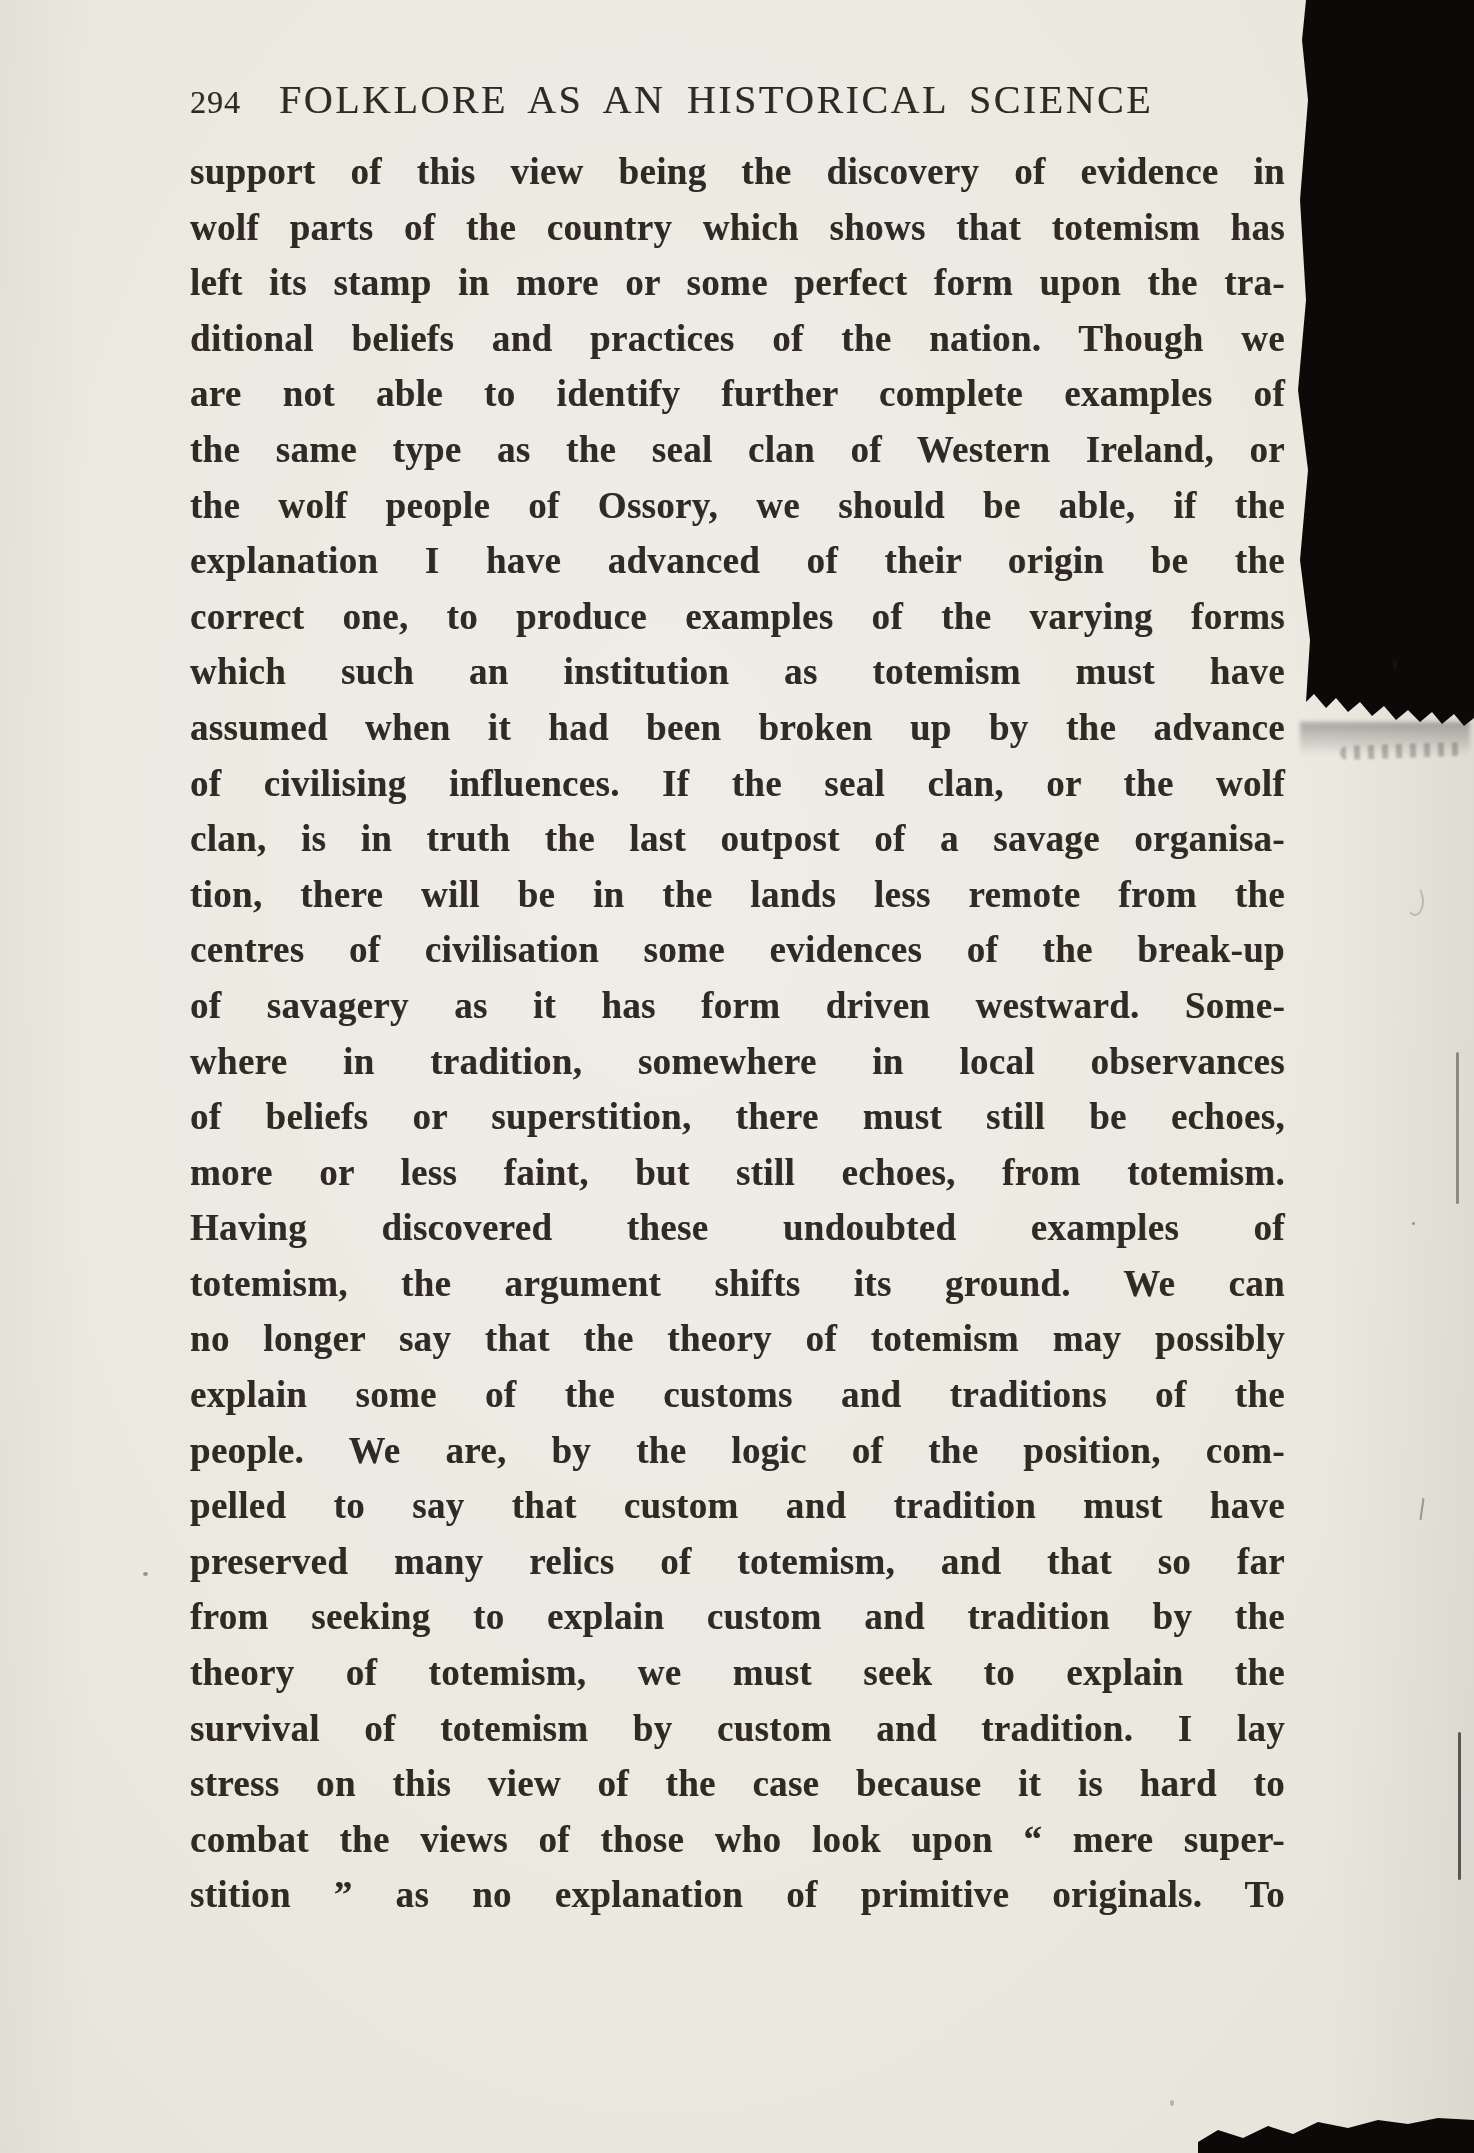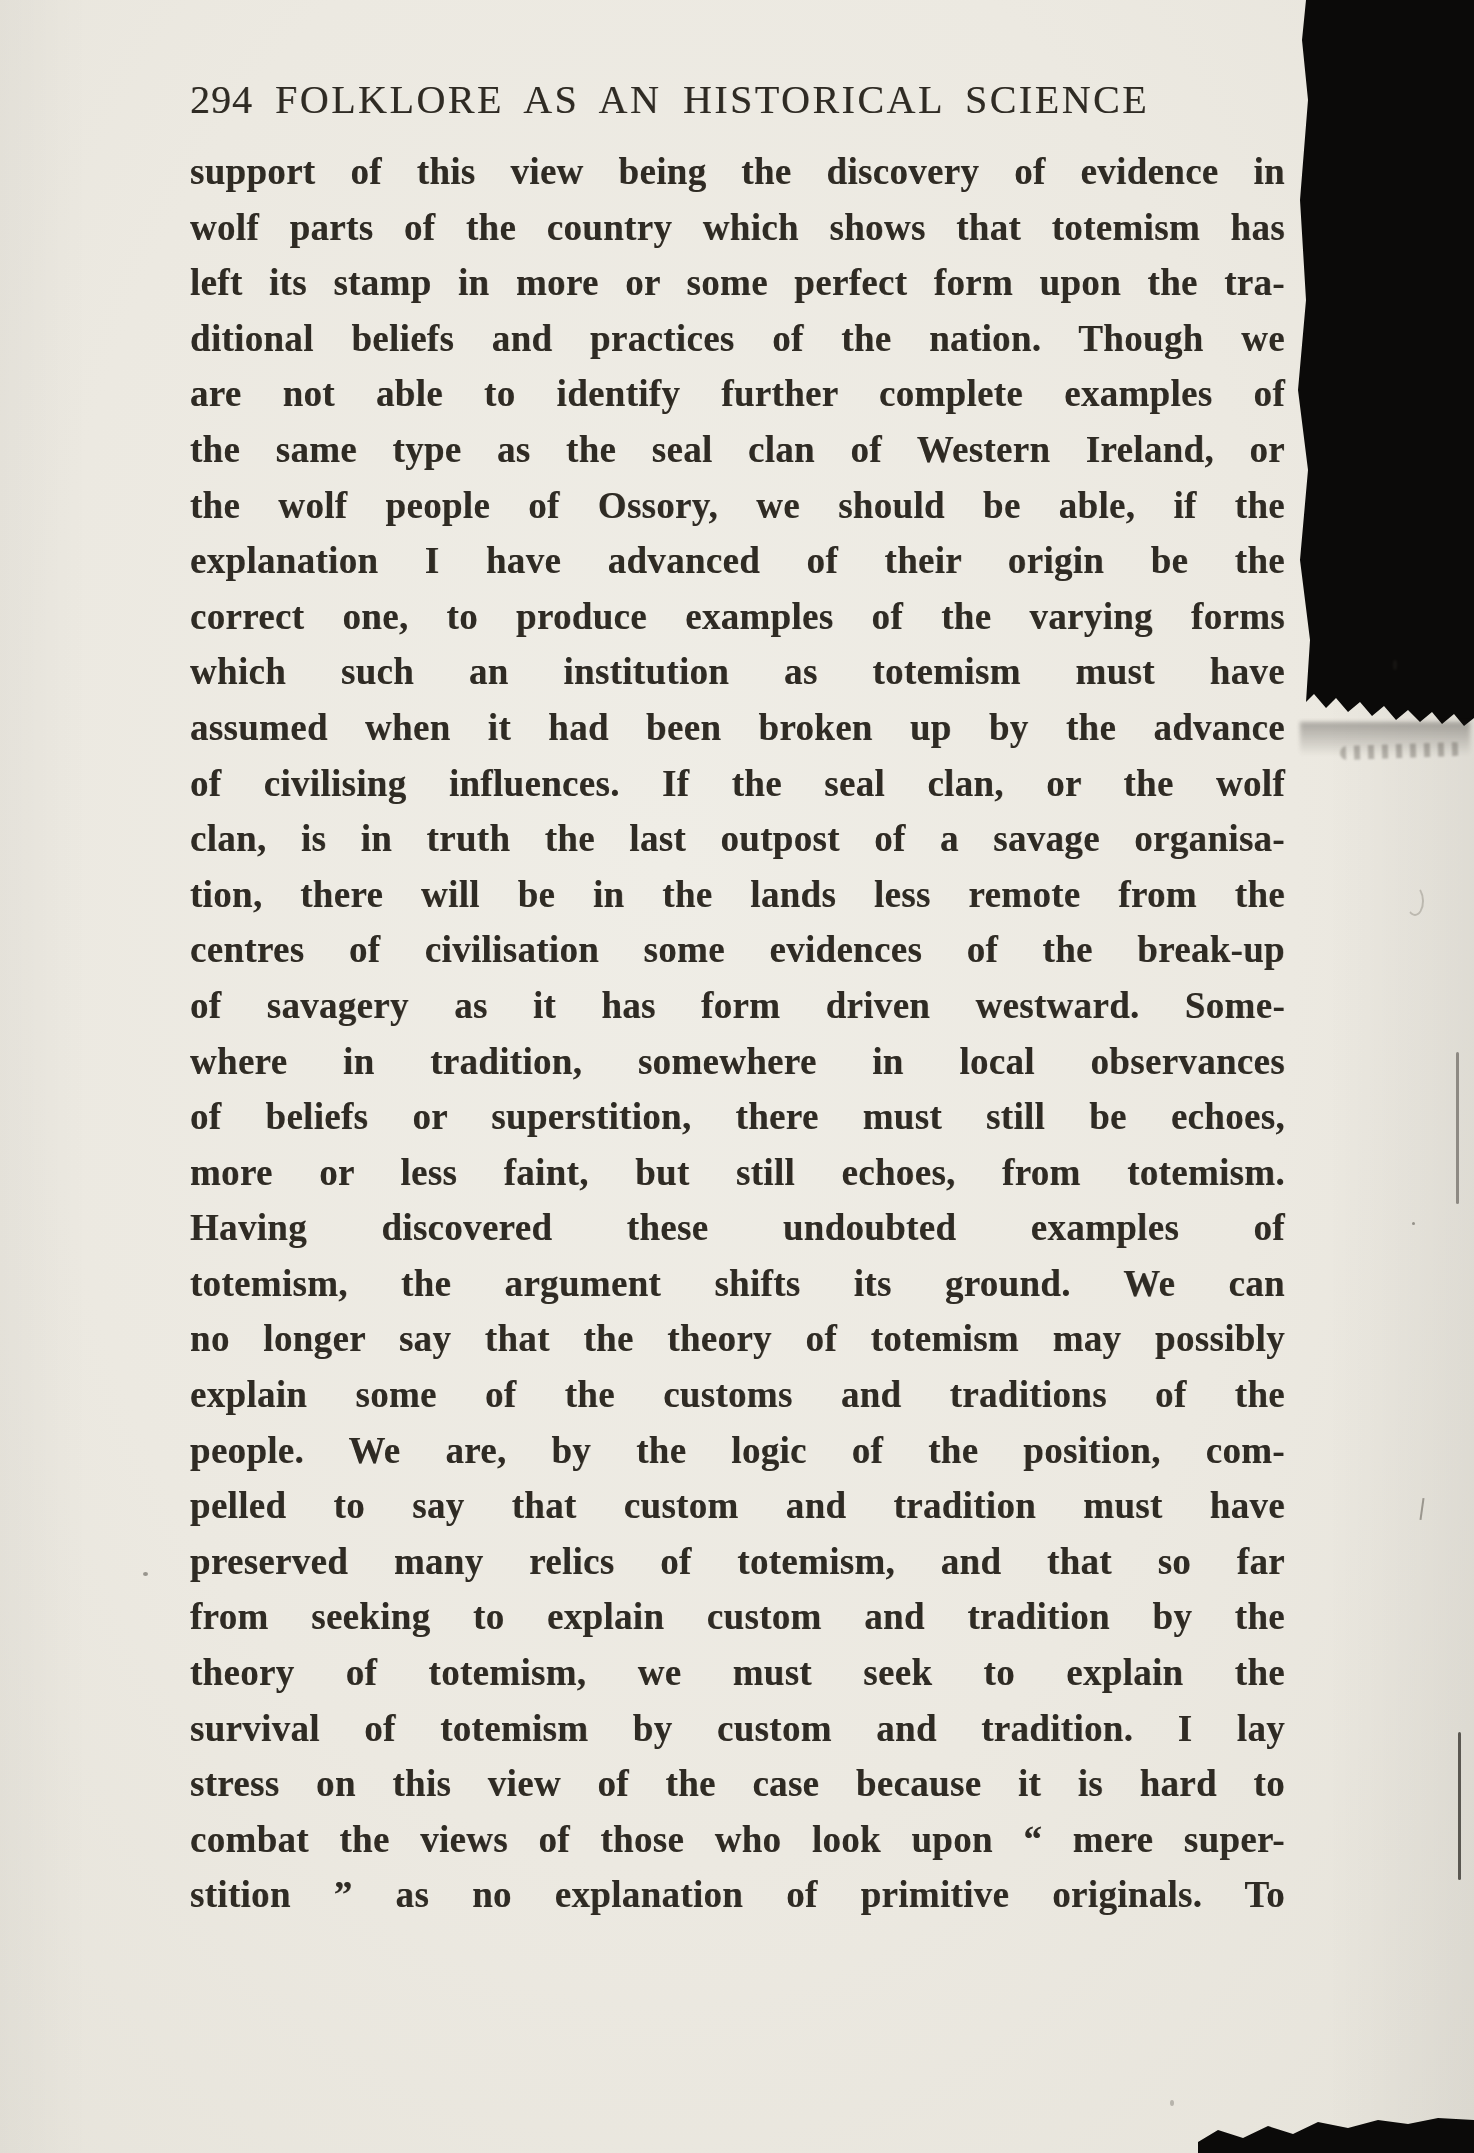--- a/index.html
+++ b/index.html
@@ -29,7 +29,7 @@
     text-shadow: 0.4px 0.4px 0.5px rgba(47,43,36,0.45);
   }
   .page-number {
-    font-size: 40px;
+    font-size: 32px;
     letter-spacing: 1px;
   }
   .header-title {

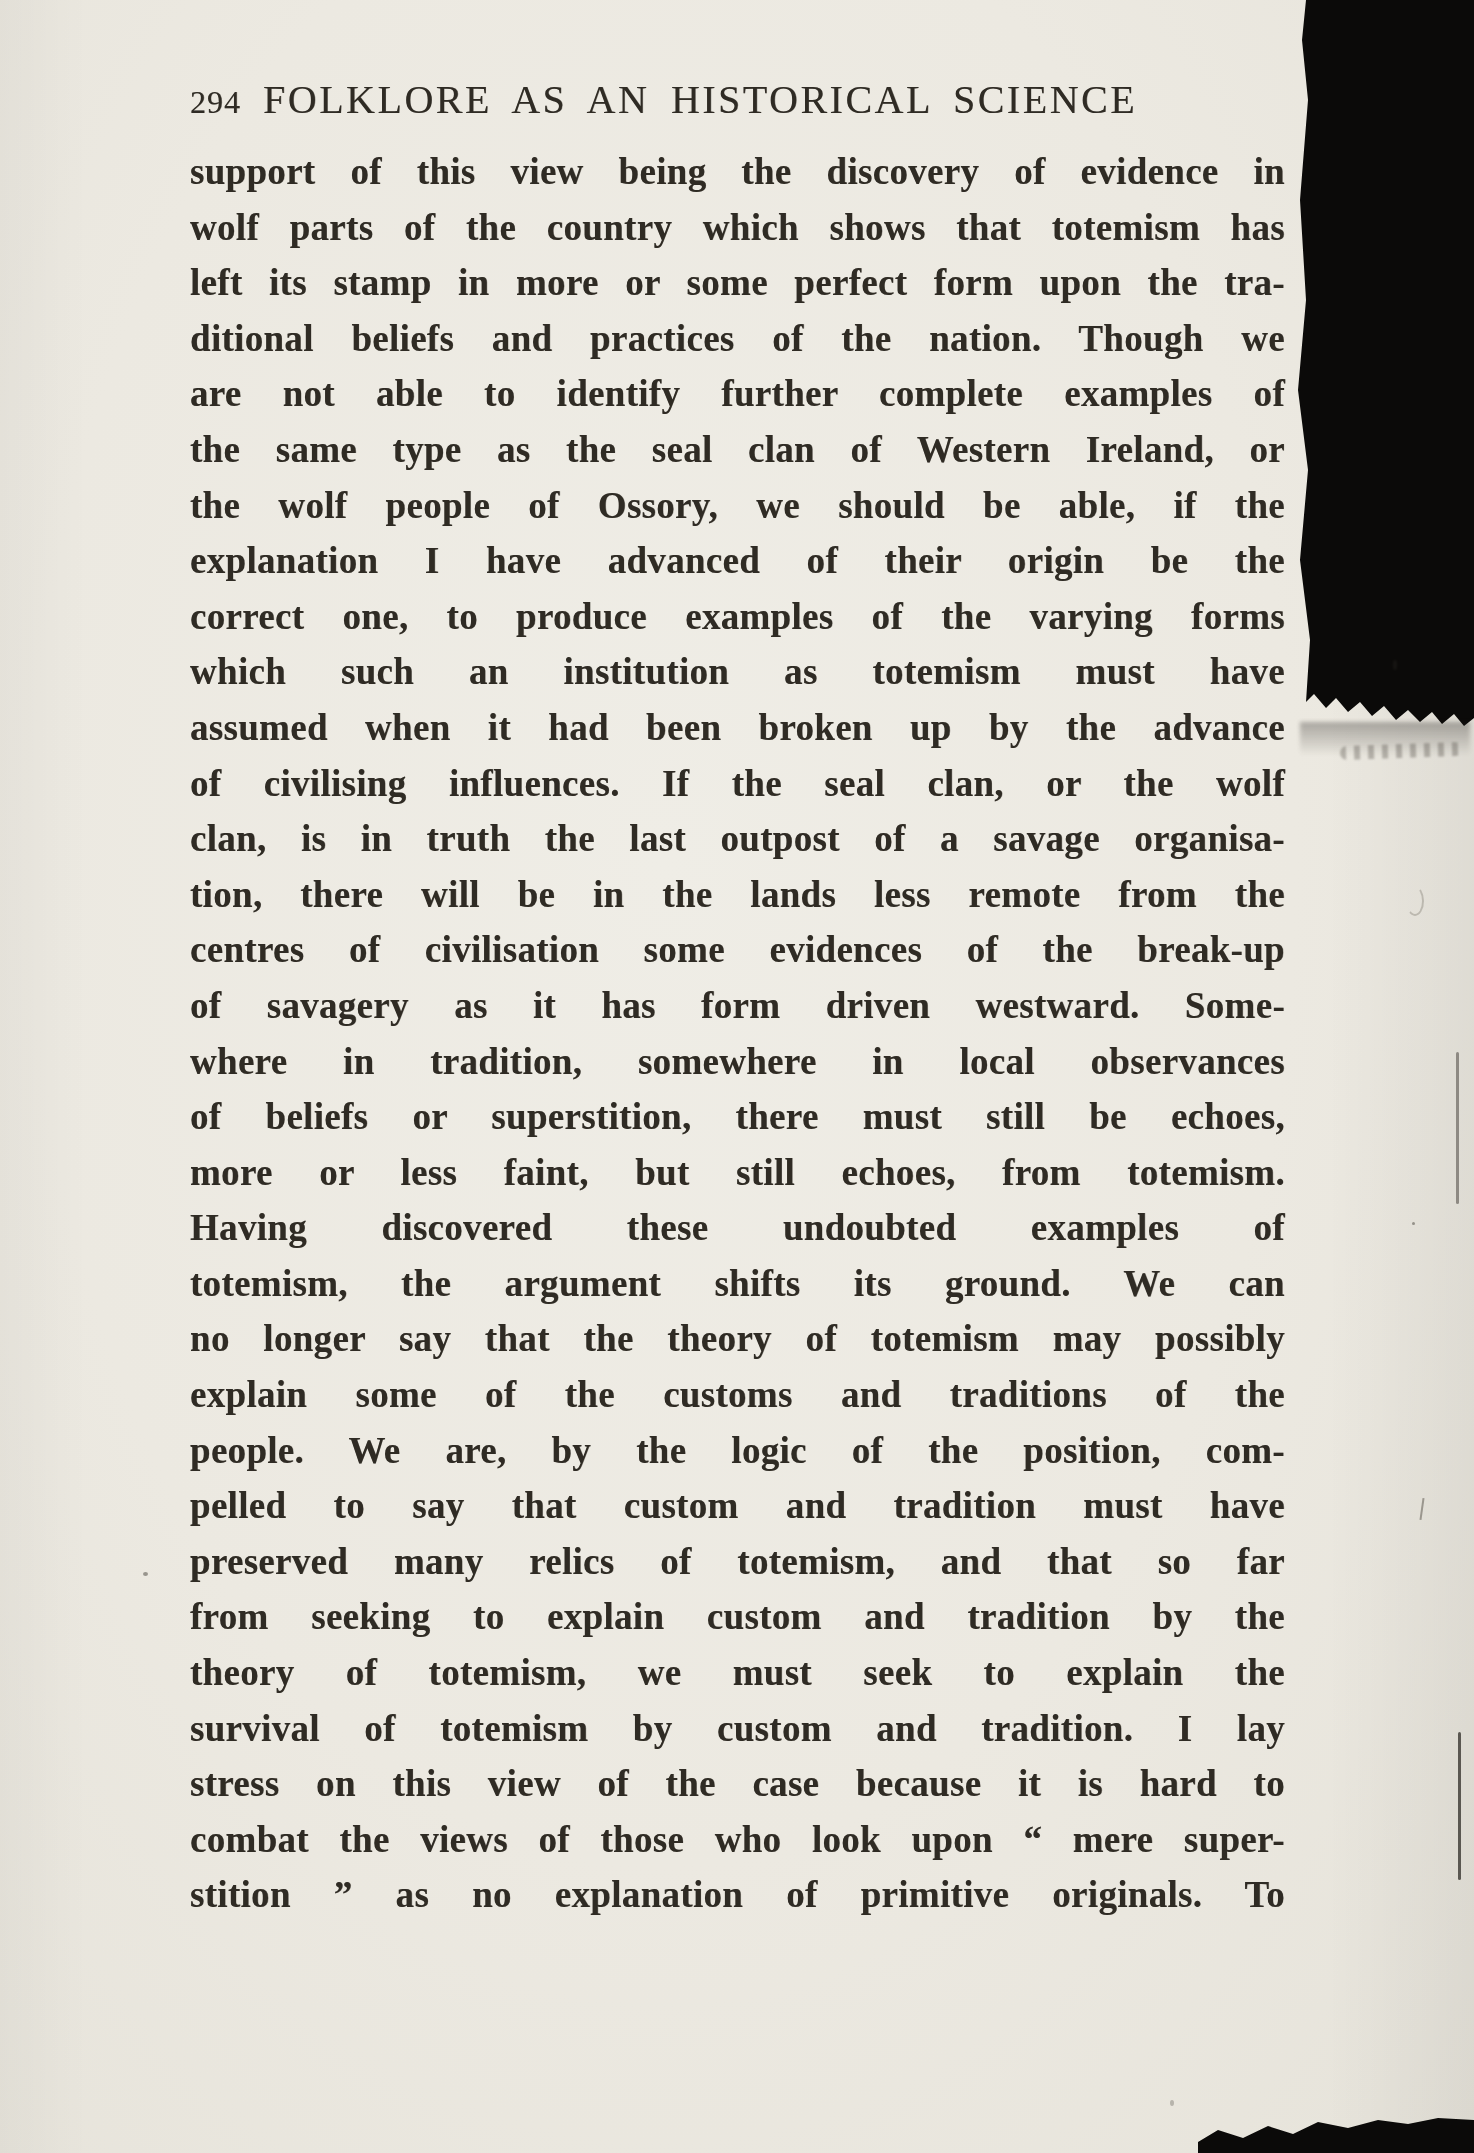--- a/index.html
+++ b/index.html
@@ -33,7 +33,7 @@
     letter-spacing: 1px;
   }
   .header-title {
-    margin-left: 22px;
+    margin-left: 38px;
     font-size: 40px;
     letter-spacing: 2.5px;
     word-spacing: 9px;

